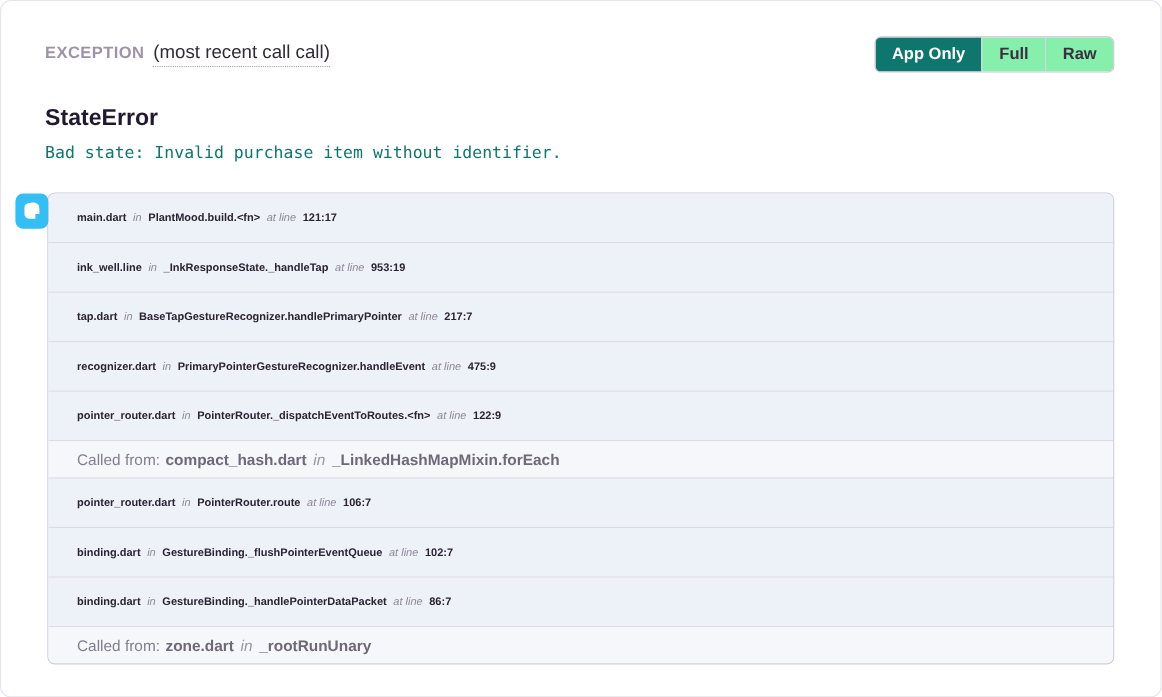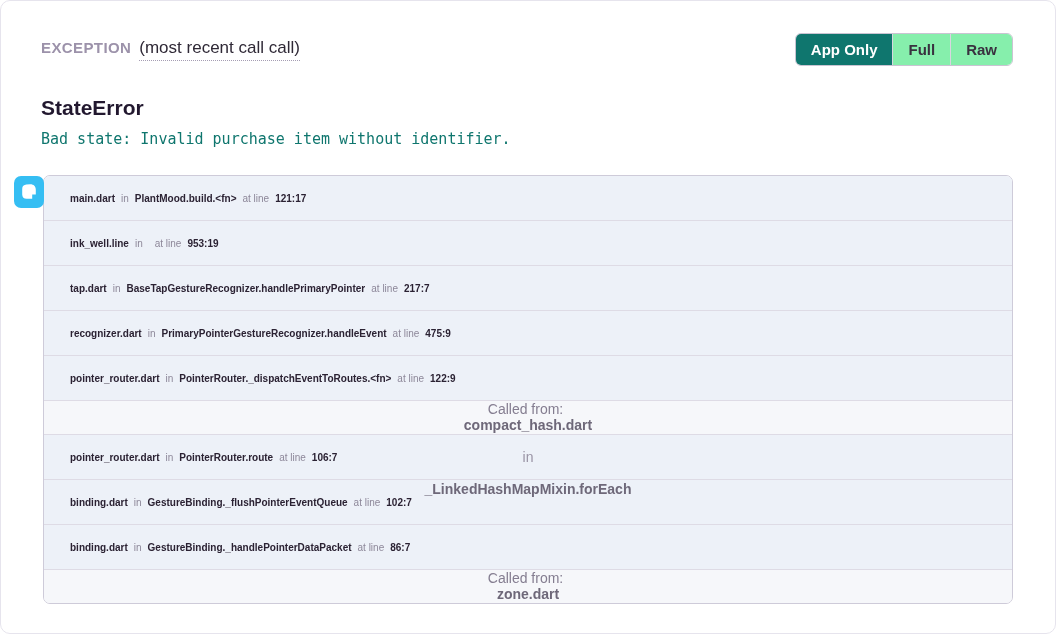--- a/index.html
+++ b/index.html
@@ -67,7 +67,7 @@
     background:#f6f7fa; height:34px; font-size:14px; cursor:default;flex-direction:column;
   }
   .file, .func, .lineno { font-weight:bold; color:#2b2233; }
-  .sep { color:#8d8799; margin:16px 6px; }
+  .sep { color:#8d8799; margin:0 6px;font-style:italic; }
   .cf-prefix { color:#847d90; margin-right:5px; }
   .row.called .file, .row.called .func { color:#6e6879; }
   .row.called .sep { color:#9a94a5; }

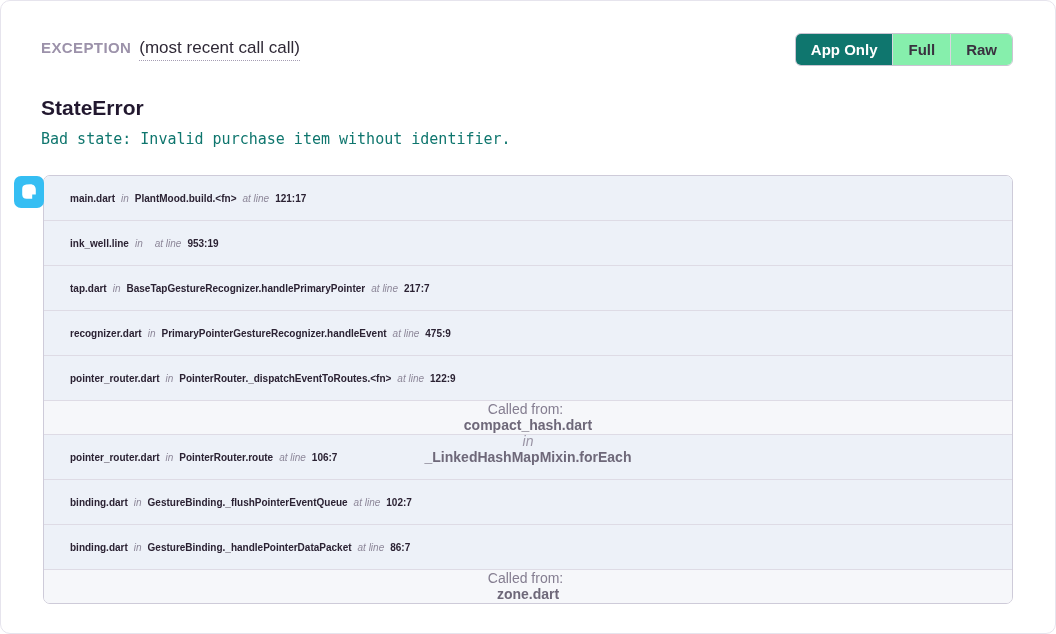--- a/index.html
+++ b/index.html
@@ -109,6 +109,7 @@
 
     <span class="file">ink_well.line</span>
     <span class="sep">in</span>
+    <span class="func">_InkResponseState._handleTap</span>
     <span class="sep">at line</span>
     <span class="lineno">953:19</span>
   </div>

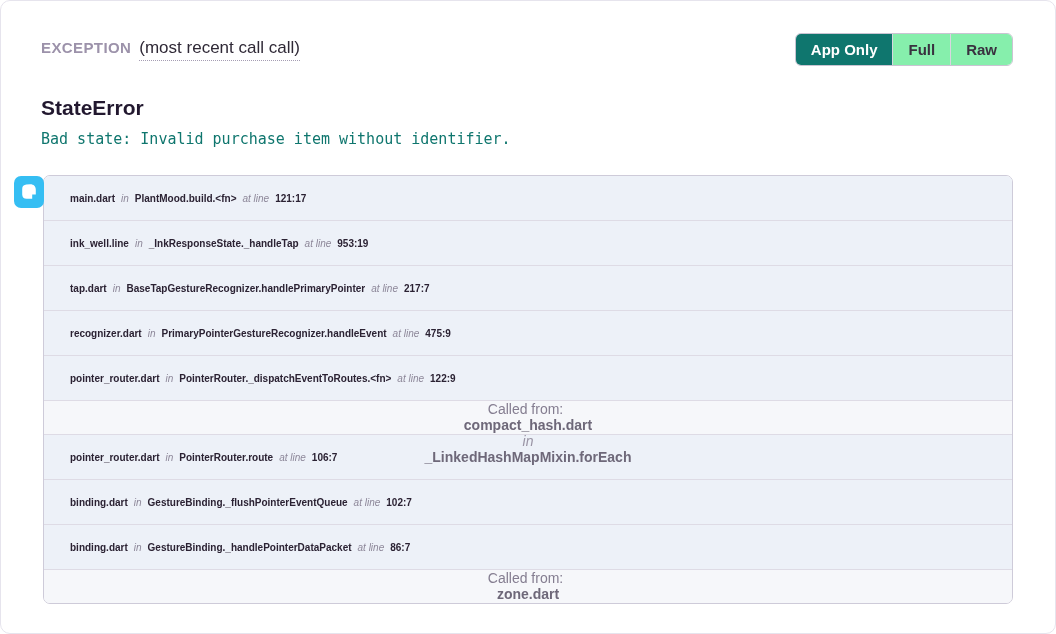--- a/index.html
+++ b/index.html
@@ -64,7 +64,7 @@
   }
   .row:first-child { border-top:none; height:44px; }
   .row.called {
-    background:#f6f7fa; height:34px; font-size:14px; cursor:default;flex-direction:column;
+    background:#f6f7fa; height:34px; font-size:14px; cursor:default;
   }
   .file, .func, .lineno { font-weight:bold; color:#2b2233; }
   .sep { color:#8d8799; margin:0 6px;font-style:italic; }

